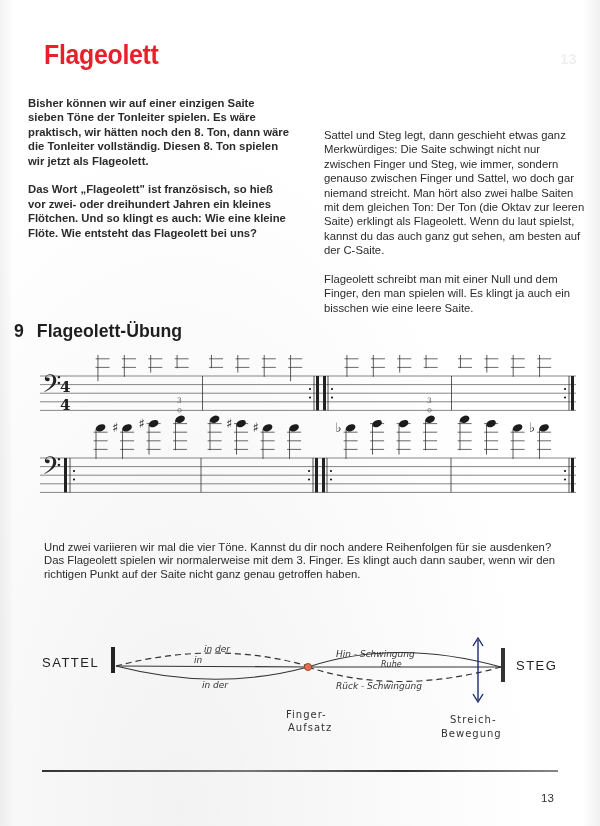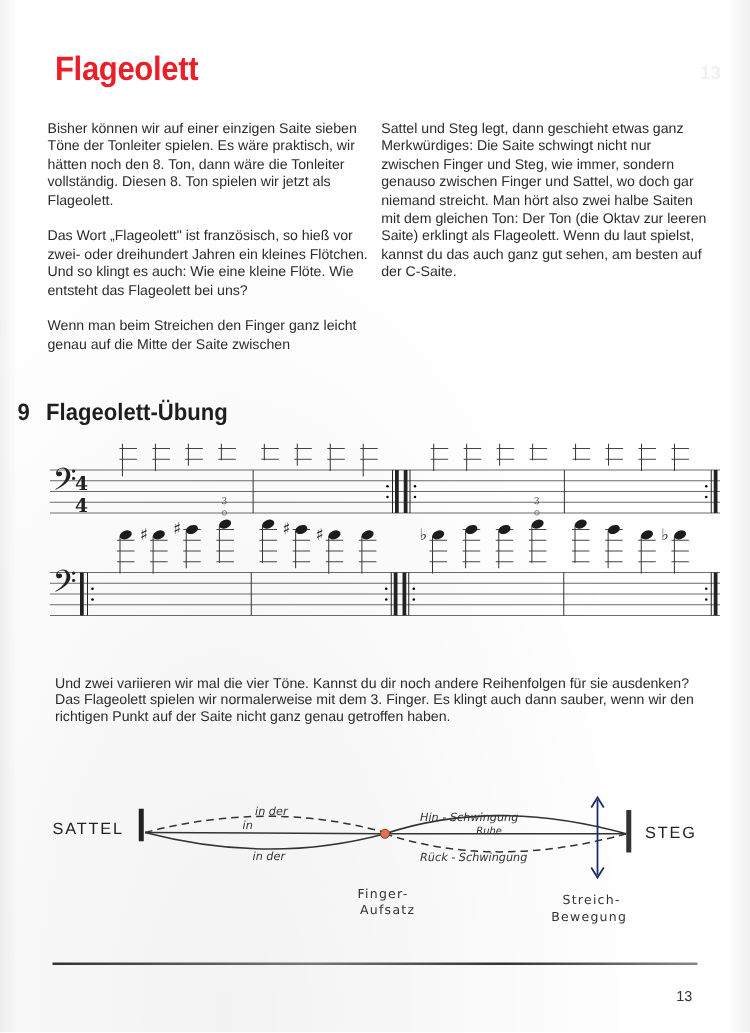--- a/index.html
+++ b/index.html
@@ -13,7 +13,7 @@
     .page-title { position: absolute; left: 44px; top: 40px; font-size: 27px; font-weight: bold; color: #e8202a; letter-spacing: -0.3px; transform: scaleX(0.92); transform-origin: left; }
     .ghost-mark { position: absolute; left: 560px; top: 50px; font-size: 15px; color: #f0f0f0; font-weight: bold; }
     .col { position: absolute; top: 96px; width: 262px; font-size: 11.3px; line-height: 14.4px; color: #2b2b2b; }
-    .col.left { left: 38px; }
+    .col.left { left: 28px; font-weight: bold; }
     .col.right { left: 305px; }
     .col p { margin-bottom: 14.4px; }
     .section-heading { position: absolute; left: 14px; top: 320px; font-size: 19px; font-weight: bold; color: #1e1e1e; display: flex; gap: 14px; transform: scaleX(0.93); transform-origin: left; }

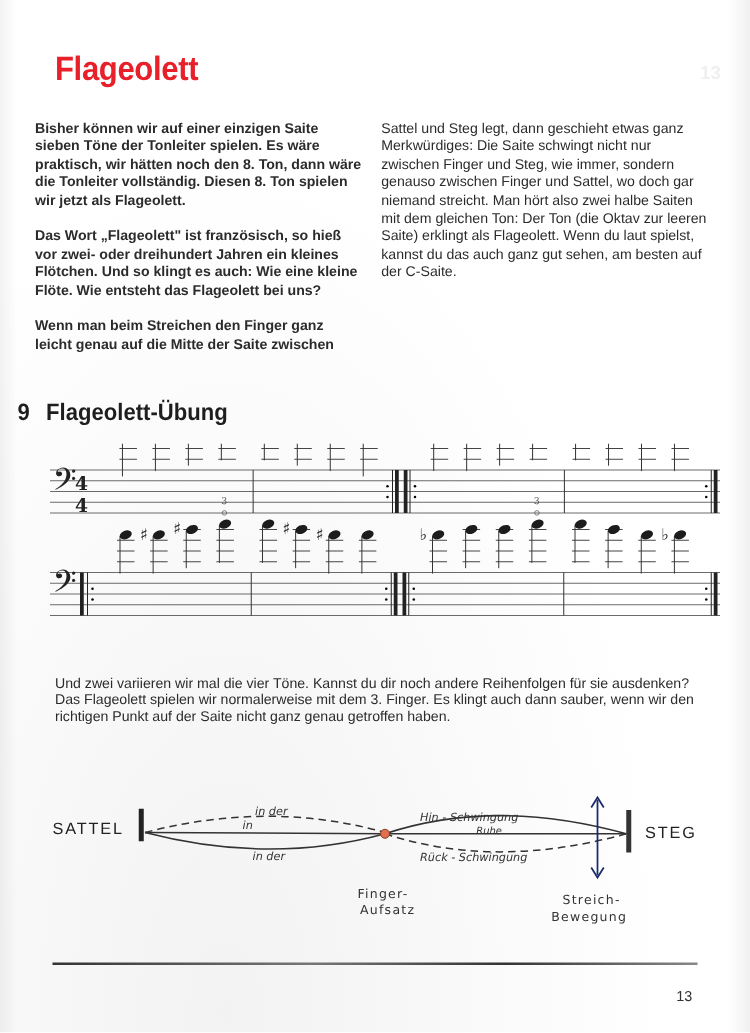--- a/index.html
+++ b/index.html
@@ -14,7 +14,7 @@
     .ghost-mark { position: absolute; left: 560px; top: 50px; font-size: 15px; color: #f0f0f0; font-weight: bold; }
     .col { position: absolute; top: 96px; width: 262px; font-size: 11.3px; line-height: 14.4px; color: #2b2b2b; }
     .col.left { left: 28px; font-weight: bold; }
-    .col.right { left: 305px; }
+    .col.right { left: 324px; margin-top: 32px; }
     .col p { margin-bottom: 14.4px; }
     .section-heading { position: absolute; left: 14px; top: 320px; font-size: 19px; font-weight: bold; color: #1e1e1e; display: flex; gap: 14px; transform: scaleX(0.93); transform-origin: left; }
     .music { position: absolute; left: 36px; top: 355px; width: 548px; height: 175px; }

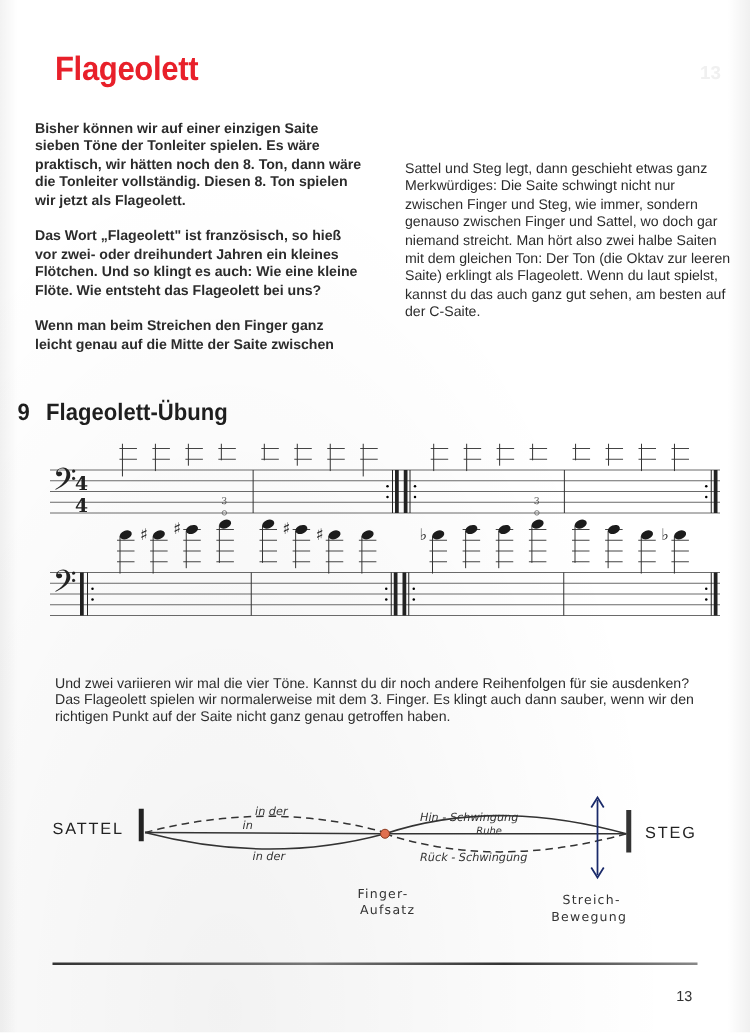--- a/index.html
+++ b/index.html
@@ -36,7 +36,6 @@
 <div class="col left">
   <p>Bisher können wir auf einer einzigen Saite sieben Töne der Tonleiter spielen. Es wäre praktisch, wir hätten noch den 8. Ton, dann wäre die Tonleiter vollständig. Diesen 8. Ton spielen wir jetzt als Flageolett.</p>
   <p>Das Wort „Flageolett" ist französisch, so hieß vor zwei- oder dreihundert Jahren ein kleines Flötchen. Und so klingt es auch: Wie eine kleine Flöte. Wie entsteht das Flageo­lett bei uns?</p>
-  <p>Wenn man beim Streichen den Finger ganz leicht genau auf die Mitte der Saite zwischen</p>
 </div>
 <div class="col right">
   <p>Sattel und Steg legt, dann geschieht etwas ganz Merkwürdiges: Die Saite schwingt nicht nur zwischen Finger und Steg, wie immer, sondern genauso zwischen Finger und Sattel, wo doch gar niemand streicht. Man hört also zwei halbe Saiten mit dem glei­chen Ton: Der Ton (die Oktav zur leeren Saite) erklingt als Flageolett. Wenn du laut spielst, kannst du das auch ganz gut sehen, am besten auf der C-Saite.</p>

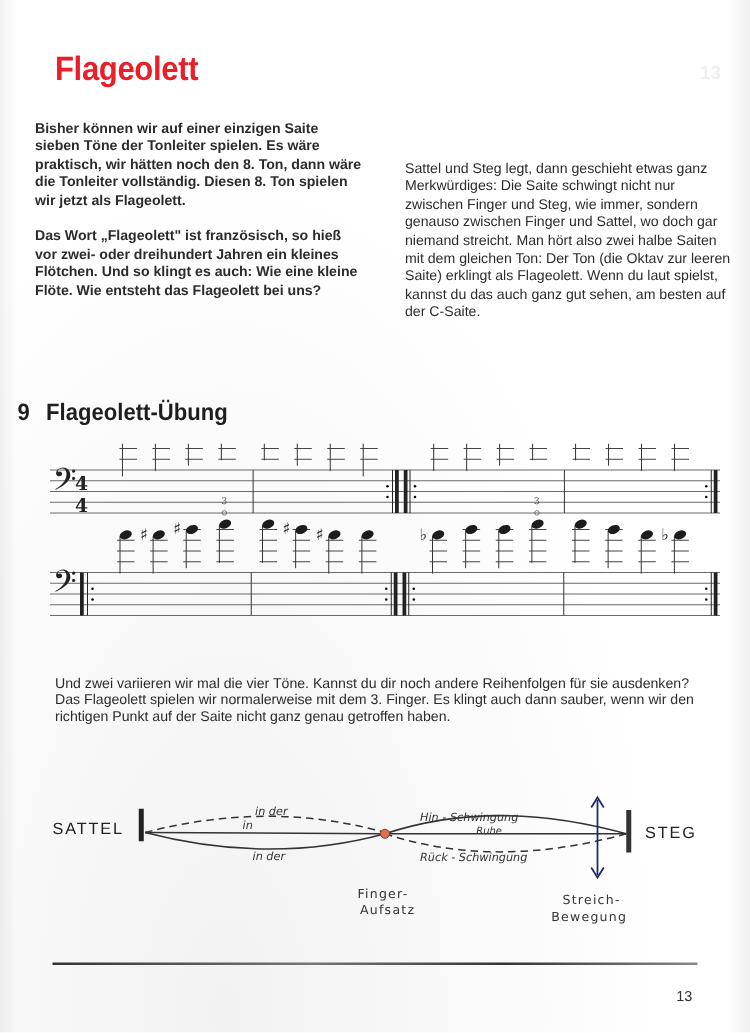--- a/index.html
+++ b/index.html
@@ -39,6 +39,7 @@
 </div>
 <div class="col right">
   <p>Sattel und Steg legt, dann geschieht etwas ganz Merkwürdiges: Die Saite schwingt nicht nur zwischen Finger und Steg, wie immer, sondern genauso zwischen Finger und Sattel, wo doch gar niemand streicht. Man hört also zwei halbe Saiten mit dem glei­chen Ton: Der Ton (die Oktav zur leeren Saite) erklingt als Flageolett. Wenn du laut spielst, kannst du das auch ganz gut sehen, am besten auf der C-Saite.</p>
+  <p>Flageolett schreibt man mit einer Null und dem Finger, den man spielen will. Es klingt ja auch ein bisschen wie eine leere Saite.</p>
 </div>
 
 <div class="section-heading">

